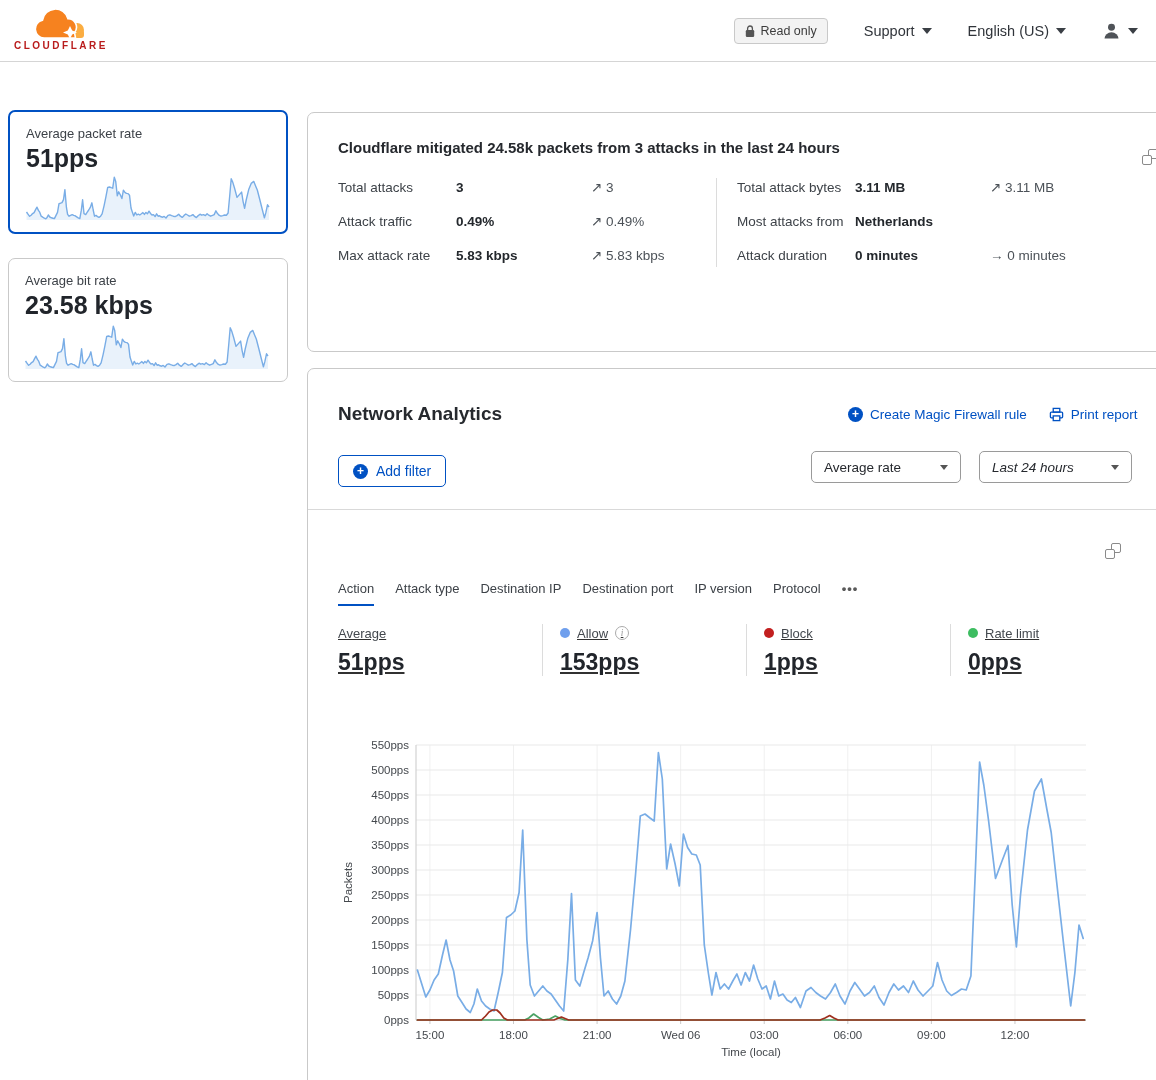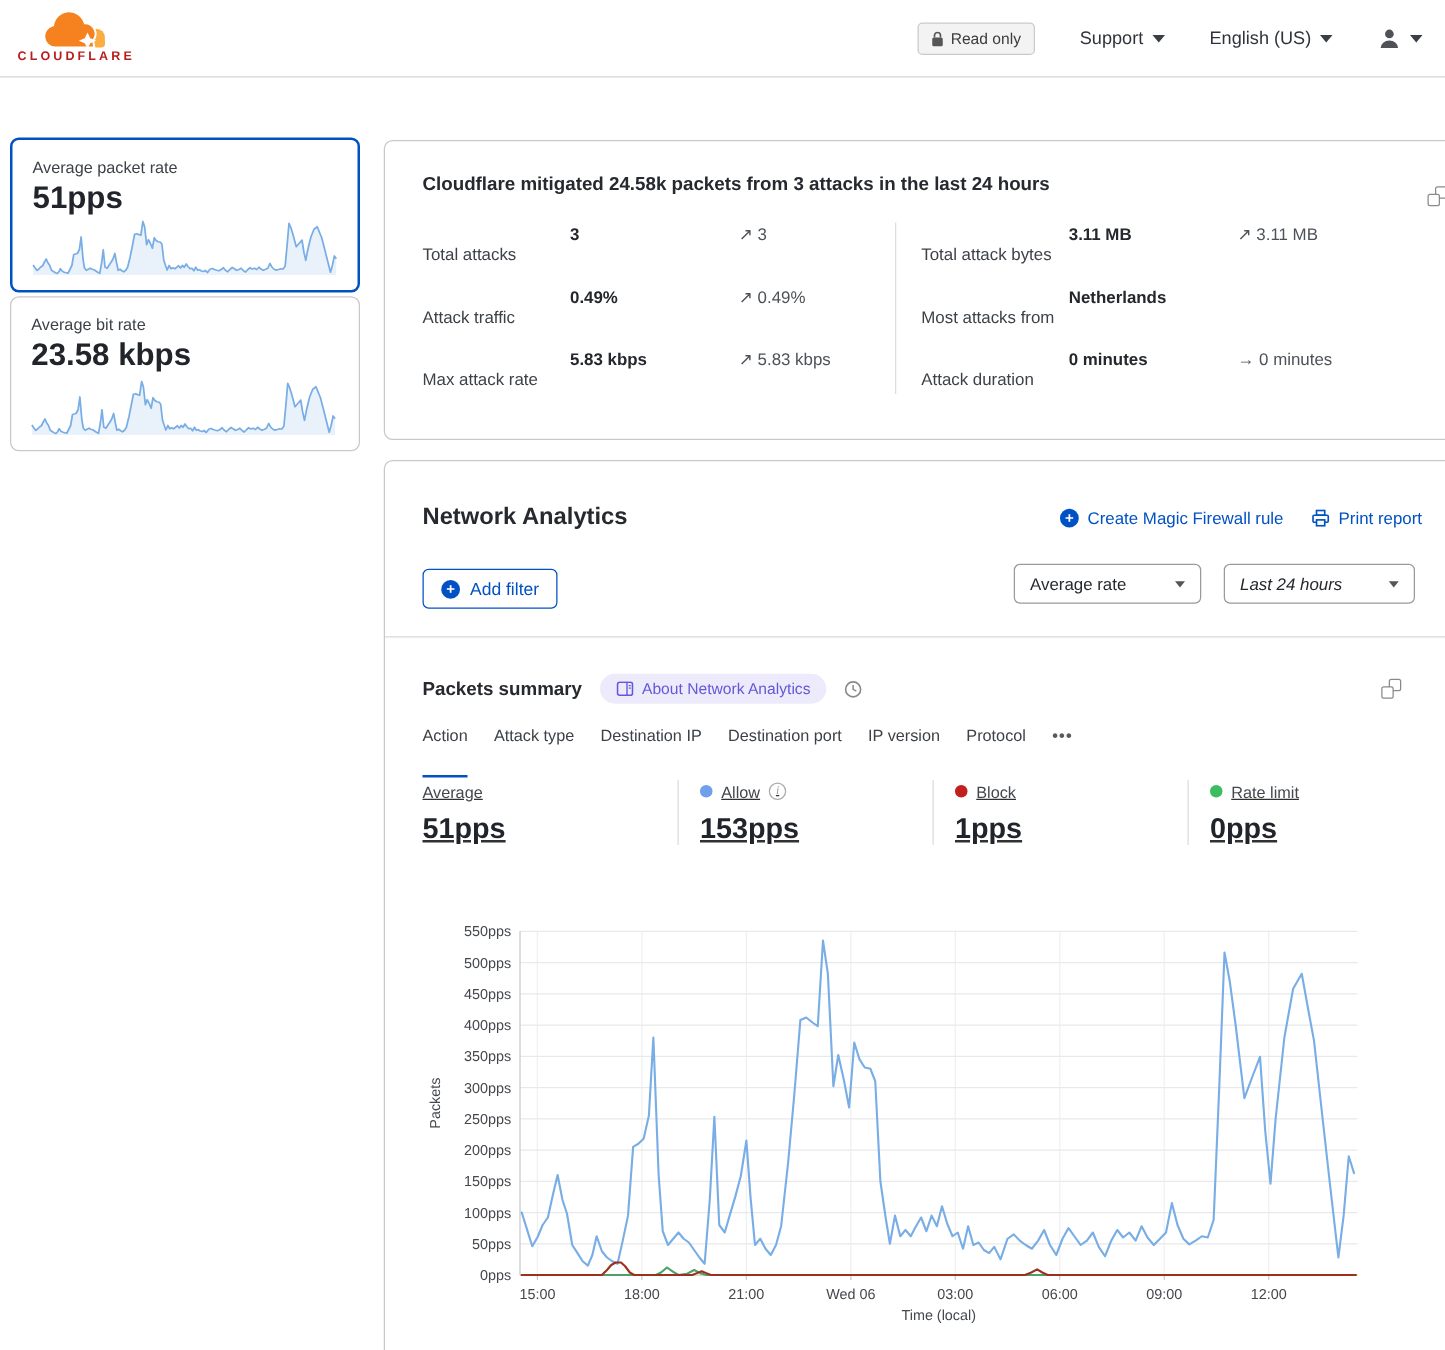--- a/index.html
+++ b/index.html
@@ -33,7 +33,7 @@
   .sum-col.left { width:378px; }
   .sum-col.right { padding-left:20px; border-left:1px solid #dcdcdc; flex:1; }
   .sum-row { display:grid; grid-template-columns:118px 135px 1fr; align-items:start; font-size:13.5px; line-height:1.55; }
-  .sum-label { color:#3d4248;margin-top:16px; }
+  .sum-label { color:#3d4248; }
   .sum-value { font-weight:bold; color:#24282d; }
   .sum-delta { color:#4c5258; }
 

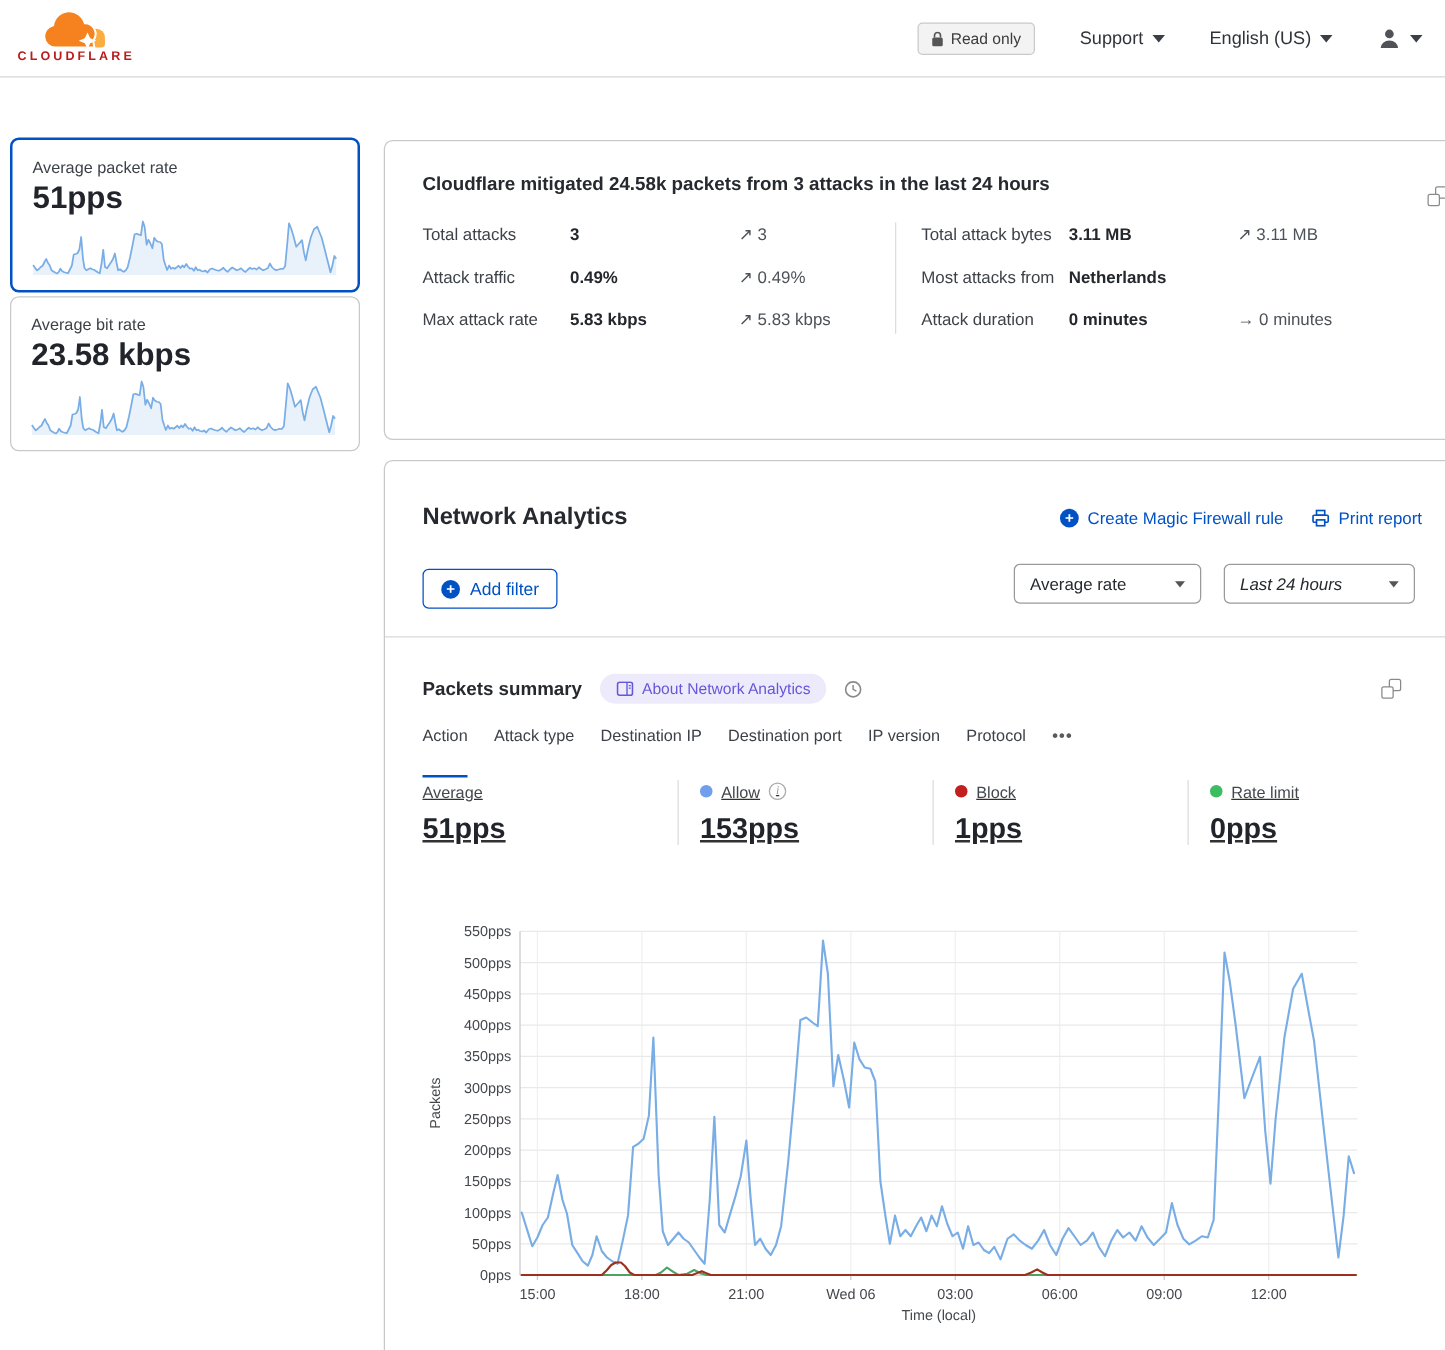--- a/index.html
+++ b/index.html
@@ -128,7 +128,7 @@
         <polyline points="2.5,40.0 4.0,42.2 5.6,44.3 7.1,43.2 8.6,41.6 10.1,40.6 11.6,37.6 13.0,35.2 14.4,38.4 15.7,40.2 17.2,44.2 18.7,45.2 20.3,46.2 21.8,46.8 23.1,45.4 24.3,43.0 25.8,45.0 27.4,45.8 28.9,46.2 30.4,46.6 31.9,43.6 33.5,40.4 35.0,31.6 36.5,31.2 38.0,30.6 39.5,27.6 40.9,17.6 42.4,35.2 43.6,42.4 45.1,44.2 46.6,43.4 48.2,42.6 49.7,43.4 51.2,43.8 52.7,44.8 54.2,45.8 55.8,46.6 57.3,38.4 58.6,27.8 60.0,41.6 61.7,42.6 63.1,40.4 64.7,38.0 66.3,35.4 67.9,30.8 69.2,38.0 70.5,44.2 72.0,43.4 73.5,44.6 75.0,45.4 76.6,44.2 78.1,41.8 80.1,33.6 81.9,24.8 83.7,15.4 85.4,15.0 87.2,15.7 88.7,16.2 90.3,5.2 91.7,9.4 93.3,23.8 94.7,19.8 96.4,23.0 97.9,26.6 99.4,18.2 100.9,20.4 102.4,21.4 104.1,21.6 105.5,23.2 107.0,36.0 108.5,40.6 109.7,44.0 111.3,40.4 112.8,43.0 114.3,42.2 115.8,43.0 117.4,41.8 118.9,40.6 120.4,42.4 121.9,40.4 123.4,41.8 125.0,39.2 126.5,41.4 128.0,43.0 129.5,42.6 131.1,44.6 132.6,41.8 134.1,44.2 135.6,43.8 137.1,44.8 138.7,45.2 140.2,44.4 142.0,46.0 144.0,43.4 145.9,42.8 147.6,43.6 149.3,44.2 151.1,44.6 153.0,43.6 154.7,42.2 156.4,44.2 158.2,45.4 160.1,43.4 161.8,42.0 163.5,43.0 165.3,44.2 167.2,43.6 168.9,42.6 170.6,44.4 172.4,45.6 174.3,43.6 176.0,42.2 177.7,43.2 179.5,42.6 181.4,43.6 183.1,41.8 184.8,43.2 186.6,44.2 188.5,43.4 190.2,42.6 191.9,38.8 193.5,41.6 195.3,43.4 197.0,44.1 198.8,43.6 200.6,43.0 202.4,43.2 204.1,41.0 205.7,24.0 207.2,6.7 208.8,10.4 210.5,16.0 213.0,25.4 215.6,22.4 217.6,20.1 219.1,29.6 220.6,36.3 222.2,28.0 224.7,17.6 227.2,11.4 229.8,9.4 231.8,14.4 233.3,18.0 235.9,28.0 237.9,36.0 240.4,45.8 241.9,40.4 243.5,32.8 245.0,35.0" fill="none" stroke="#79ade6" stroke-width="1.4" stroke-linejoin="round"></polyline>
       </svg>
   </div>
-  <div class="card metric-card" style="top:237px;">
+  <div class="card metric-card" style="top:258px;">
     <div class="metric-label">Average bit rate</div>
     <div class="metric-value">23.58 kbps</div>
     <svg class="spark" width="248" height="52" viewBox="0 0 248 52">

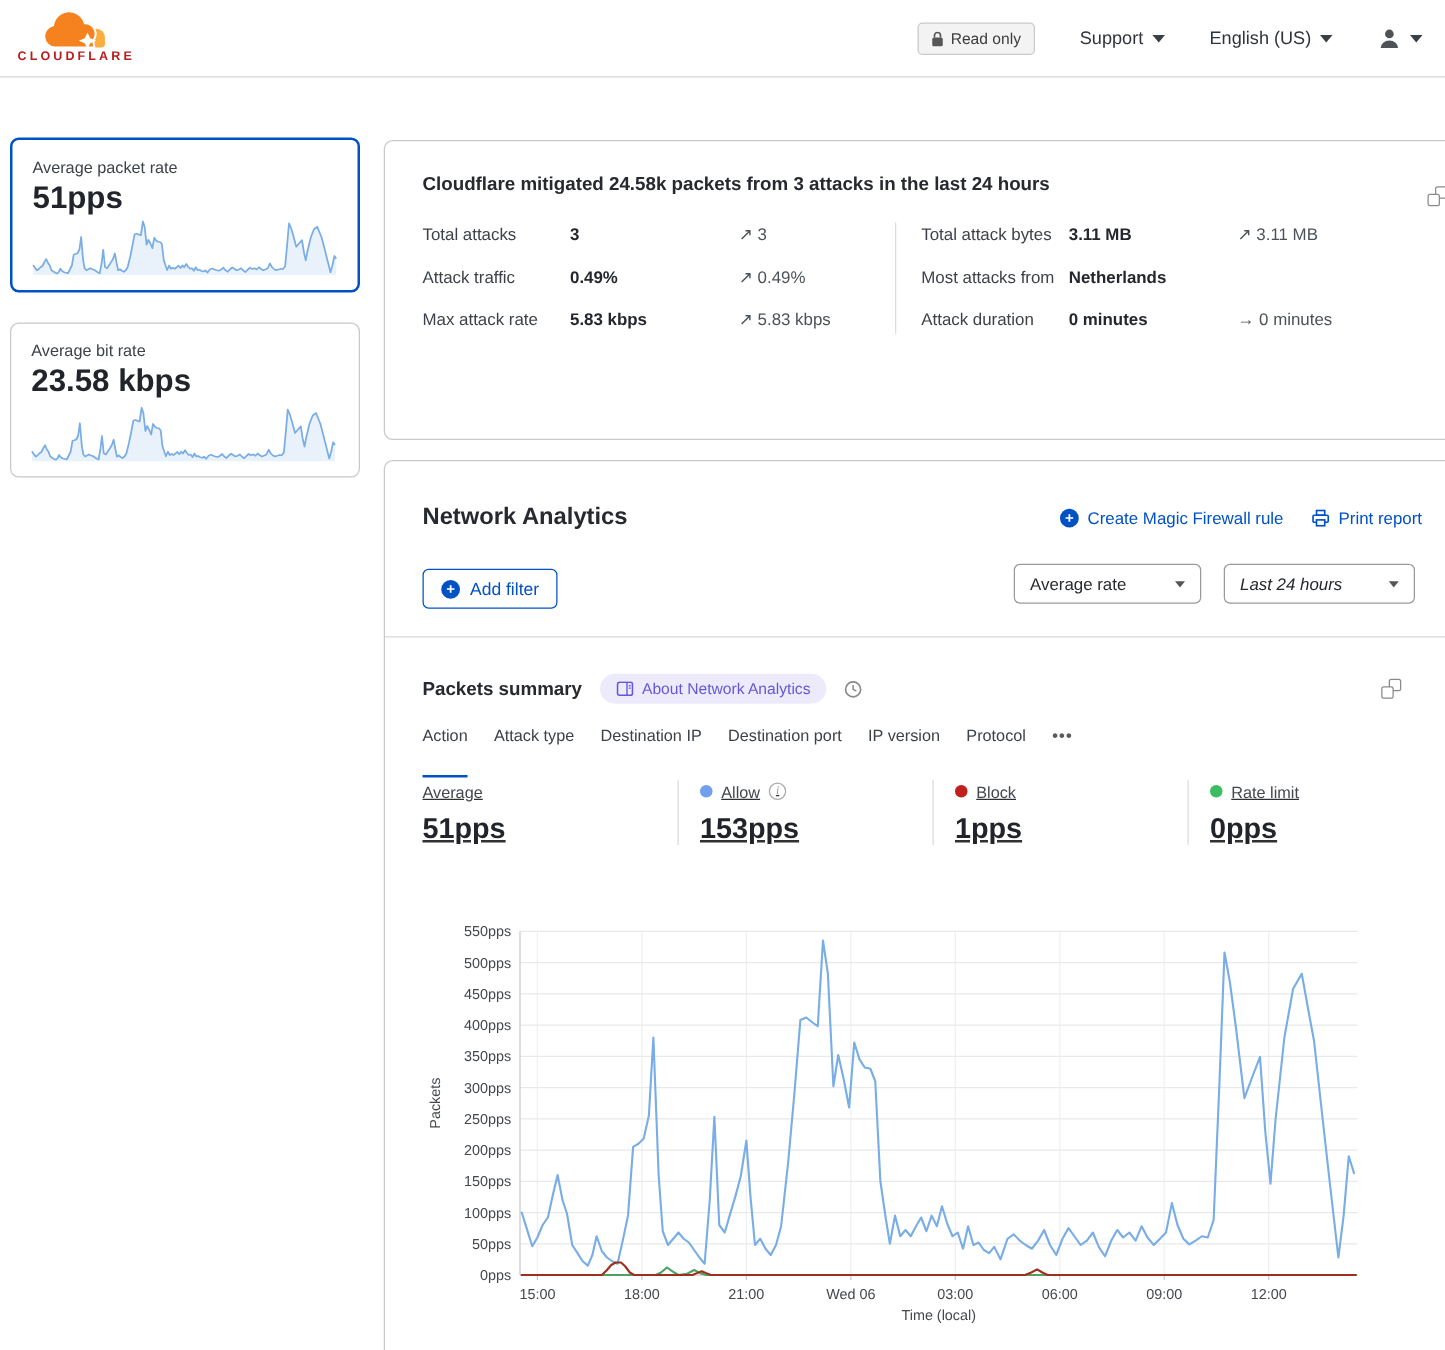--- a/index.html
+++ b/index.html
@@ -215,24 +215,6 @@
 
     <div class="na-divider"></div>
 
-    <div class="ps-header">
-      <span class="ps-title">Packets summary</span>
-      <span class="pill">
-        <svg width="14" height="12" viewBox="0 0 14 12">
-          <rect x="1" y="0.8" width="12" height="10.4" rx="1.6" fill="none" stroke="#6458d8" stroke-width="1.3"></rect>
-          <line x1="8.6" y1="0.8" x2="8.6" y2="11.2" stroke="#6458d8" stroke-width="1.1"></line>
-          <line x1="10" y1="3.4" x2="11.6" y2="3.4" stroke="#6458d8" stroke-width="1"></line>
-          <line x1="10" y1="5.4" x2="11.6" y2="5.4" stroke="#6458d8" stroke-width="1"></line>
-        </svg>
-        <span>About Network Analytics</span>
-      </span>
-      <span class="clock-btn">
-        <svg width="15" height="15" viewBox="0 0 15 15">
-          <circle cx="7.5" cy="7.5" r="6" fill="none" stroke="#8a8a8a" stroke-width="1.3"></circle>
-          <path d="M7.5 4 v3.5 l2.6 1.4" fill="none" stroke="#8a8a8a" stroke-width="1.2"></path>
-        </svg>
-      </span>
-    </div>
     <div class="copy-icon copy-packets">
       <span class="sq back"></span>
       <span class="sq front"></span>

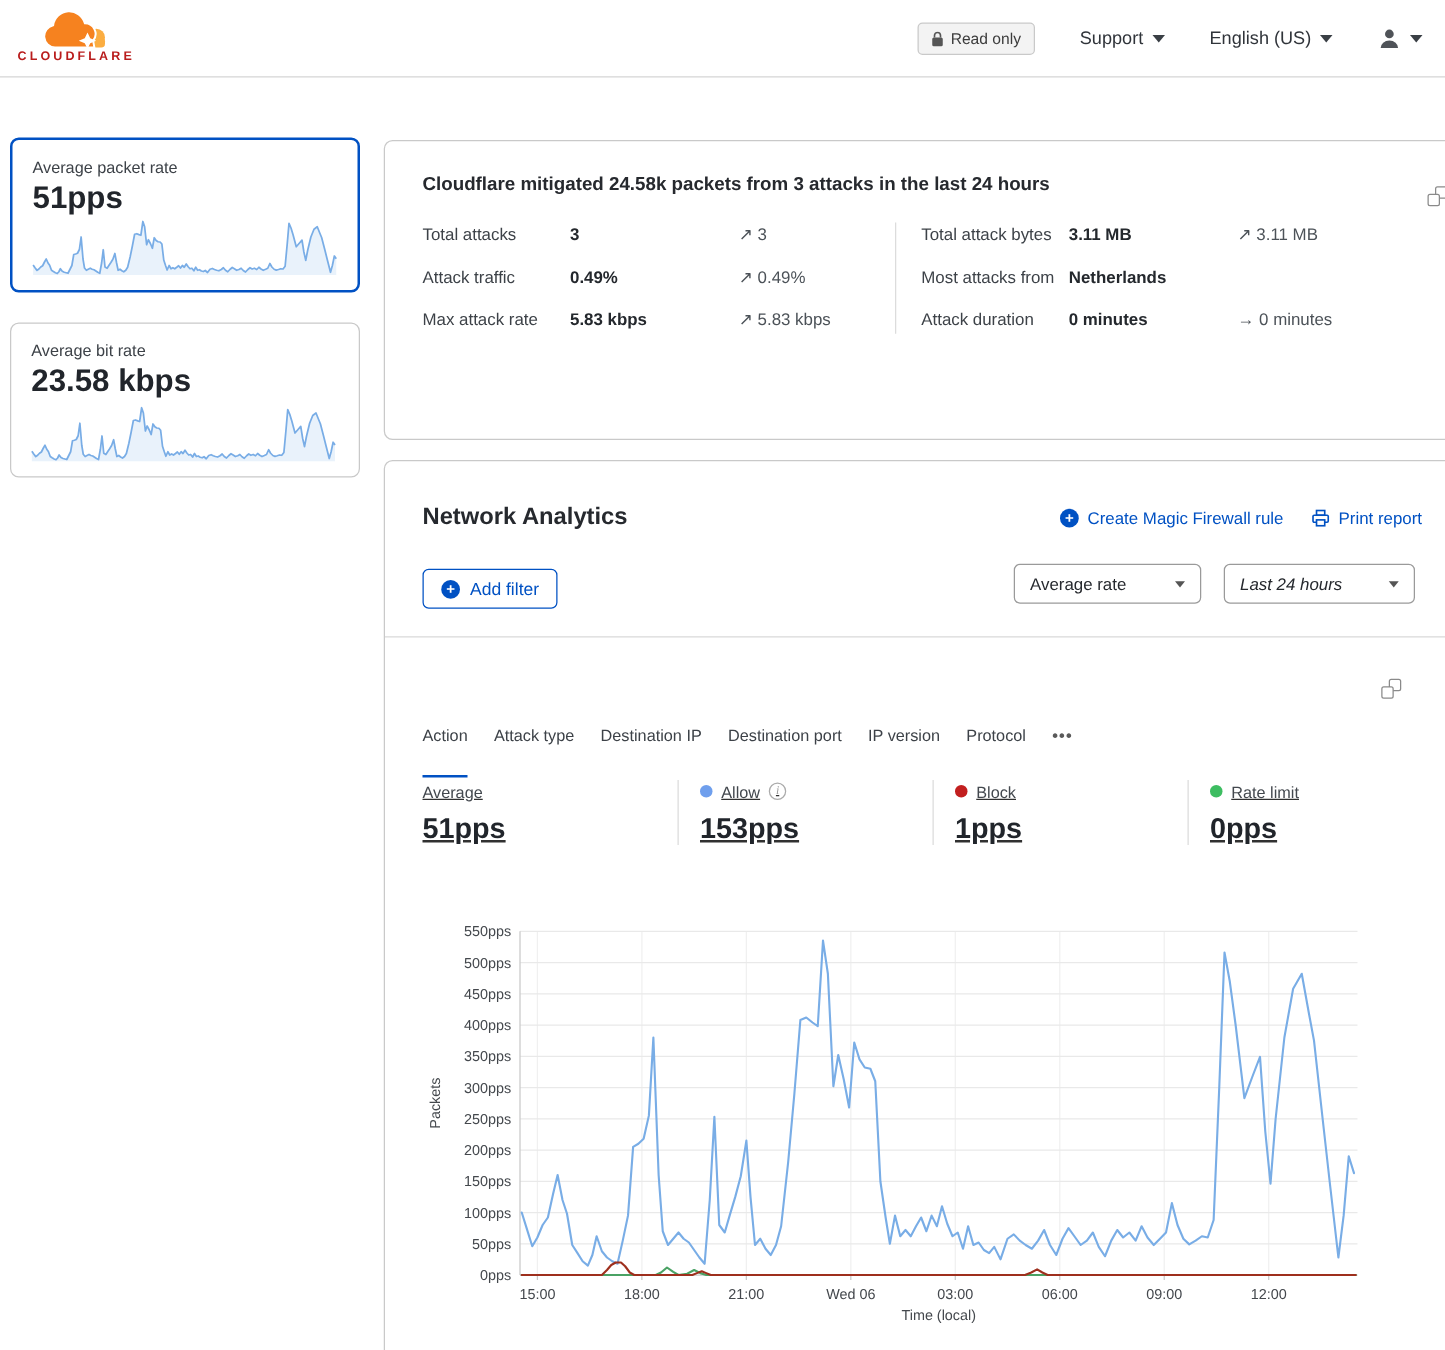--- a/index.html
+++ b/index.html
@@ -60,7 +60,7 @@
   .copy-packets { left:797px; top:174px; }
 
   .tabs { position:absolute; left:30px; top:212px; display:flex; gap:21px; font-size:13px; color:#3d4248; }
-  .tab { padding-bottom:24px; cursor:pointer; }
+  .tab { padding-bottom:8px; cursor:pointer; }
   .tab.active { border-bottom:2px solid var(--accent); }
   .tab.more { color:#5a5a5a; letter-spacing:1px; font-weight:bold; }
 

